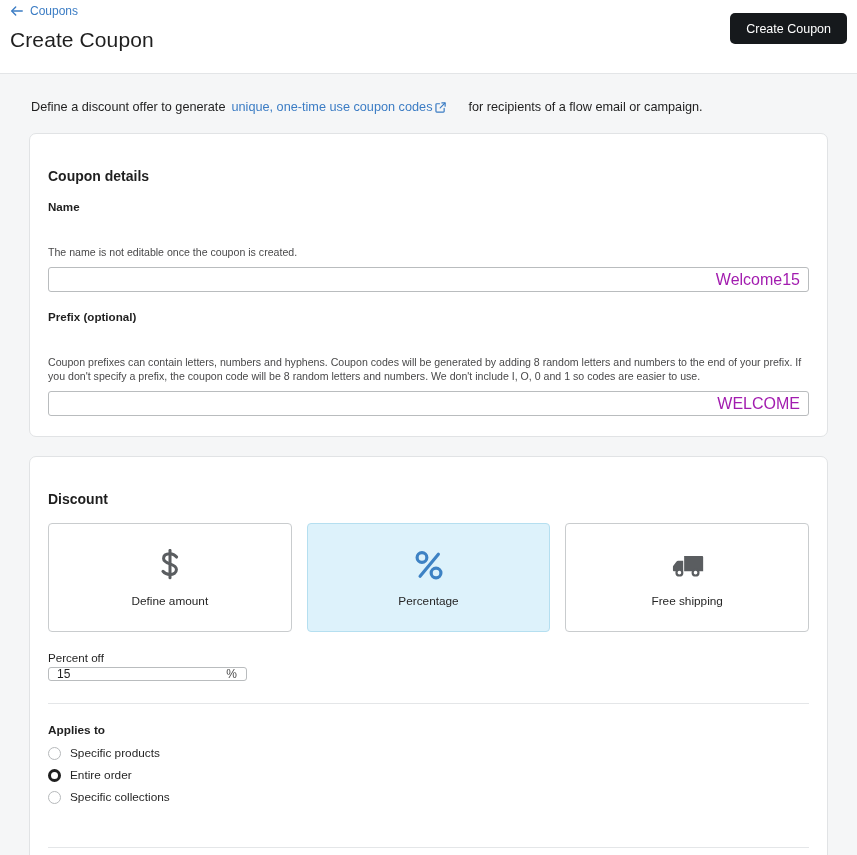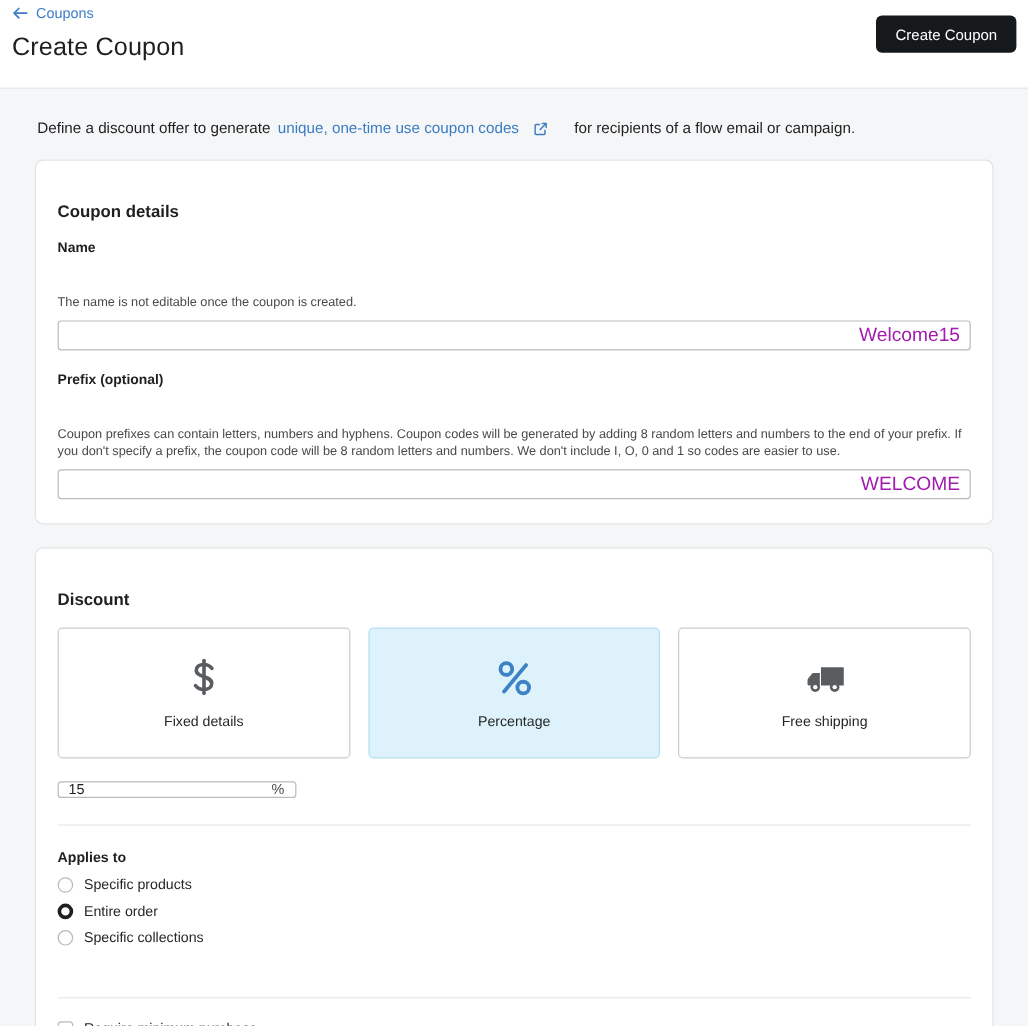--- a/index.html
+++ b/index.html
@@ -68,7 +68,7 @@
     cursor:pointer;
     display:inline-flex;
     align-items:center;
-    gap:12px;
+    gap:2px;
   }
   .ext-icon { display:block; width:13px; height:13px; }
   .intro .trail { margin-left:21px; }

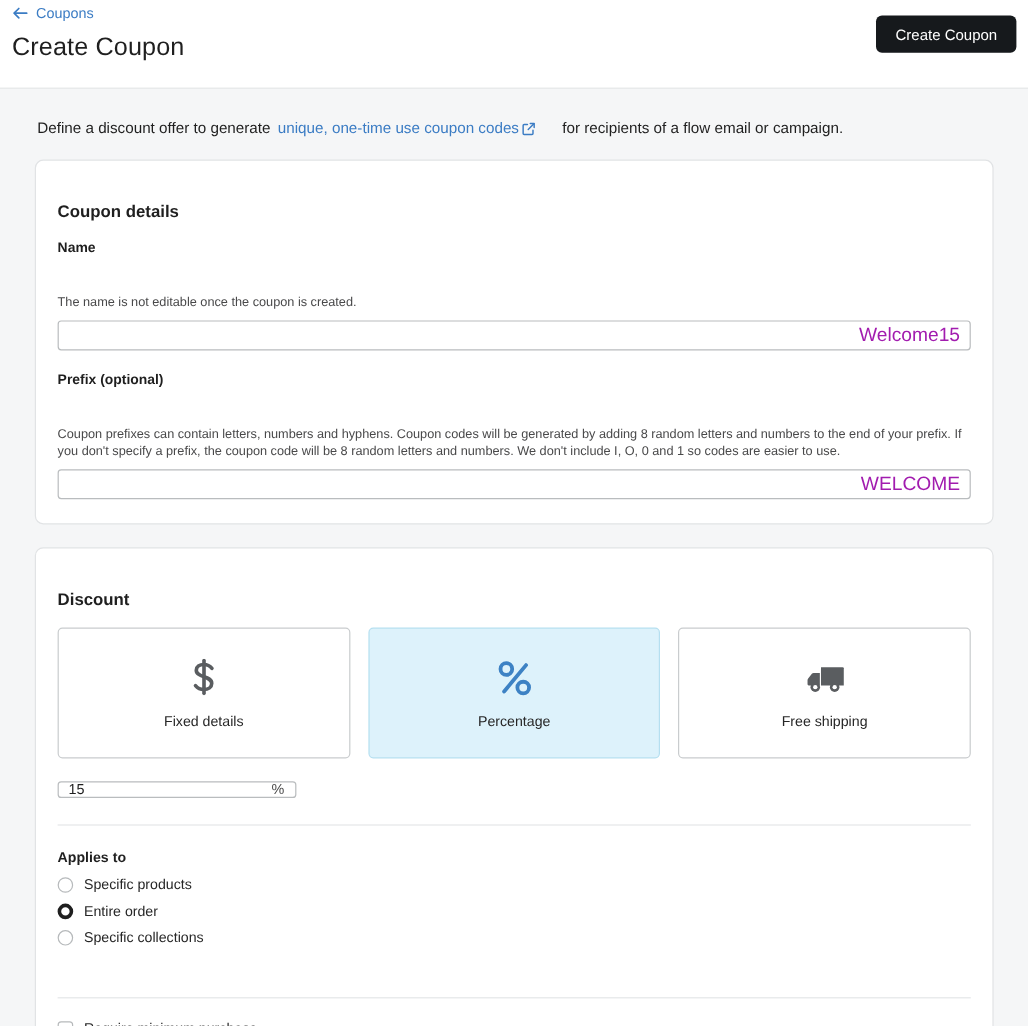--- a/index.html
+++ b/index.html
@@ -290,7 +290,7 @@
           <path d="M12 1.5v29"></path>
         </svg>
       </span>
-      <span class="type-label">Fixed details</span>
+      <span class="type-label">Define amount</span>
     </div>
 
     <div class="type-card selected">

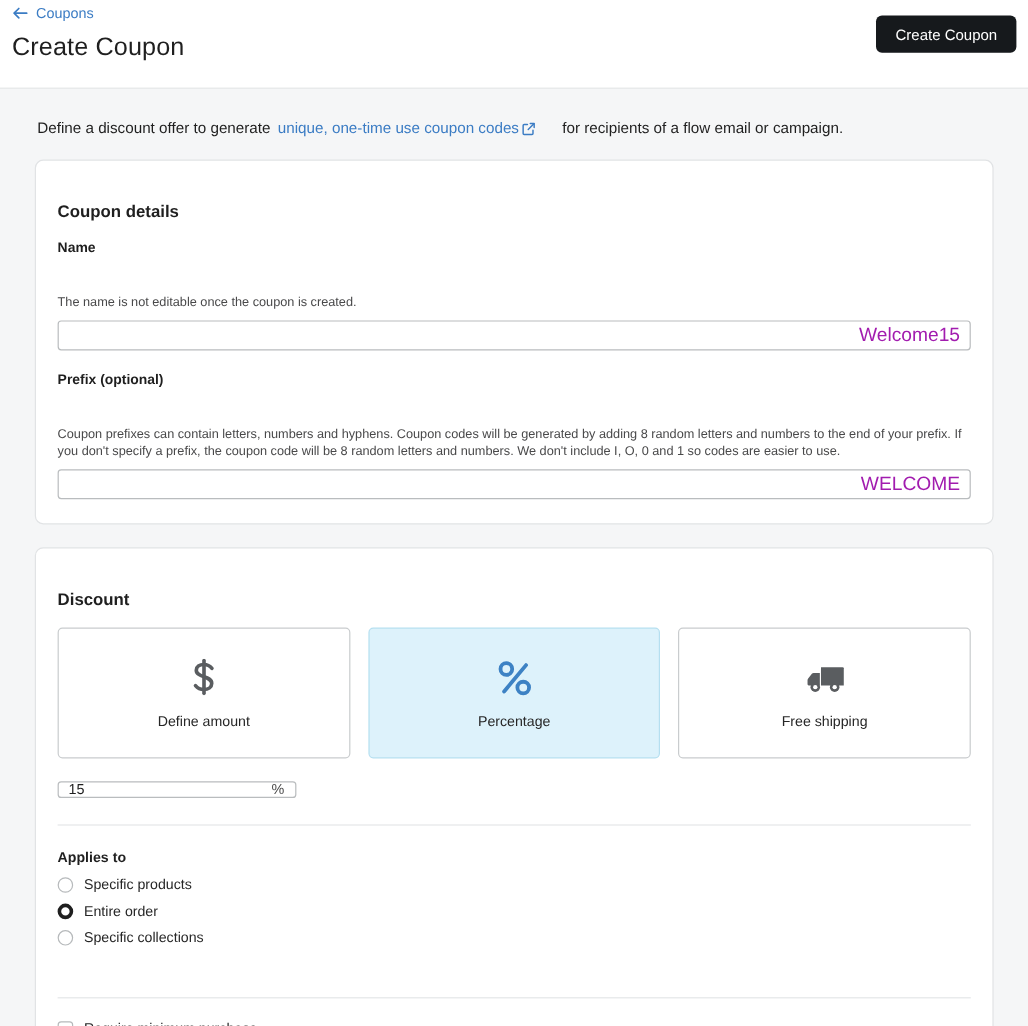--- a/index.html
+++ b/index.html
@@ -320,6 +320,7 @@
   </div>
 
   <div class="pct-block">
+    <div class="pct-label">Percent off</div>
     <div class="pct-wrap">
       <input type="text" value="15" style="">
       <span class="pct-suffix">%</span>

